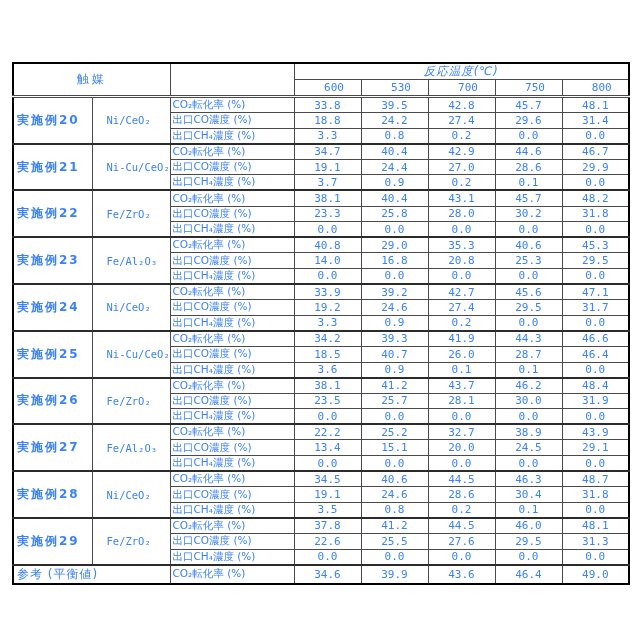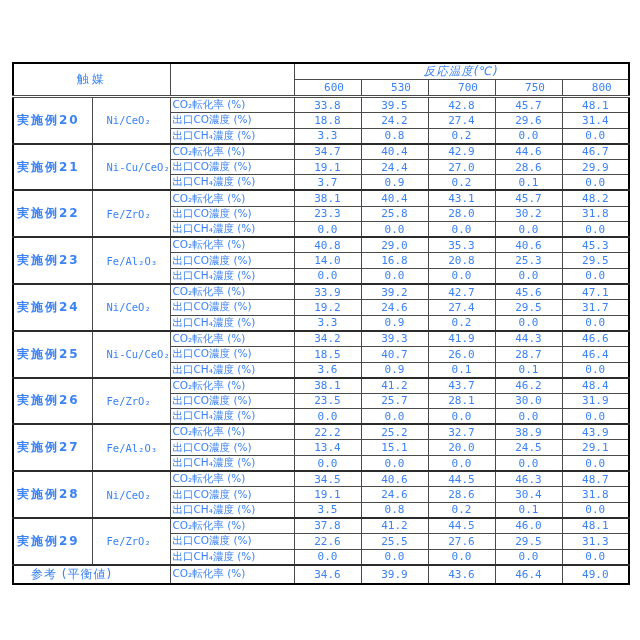--- a/index.html
+++ b/index.html
@@ -50,7 +50,7 @@
   .c-meas { font-size: 10.5px; text-align: left; padding-left: 2px; margin-left: 28px; }
   .c-val  { font-size: 11px; text-align: center;
             font-family: "DejaVu Sans Mono", "Liberation Mono", monospace; }
-  .c-ref  { font-size: 12px; text-align: left; padding-left: 17px; letter-spacing: 1px; }
+  .c-ref  { font-size: 12px; text-align: left; padding-left: 3px; letter-spacing: 1px; }
 </style>
 </head>
 <body>

